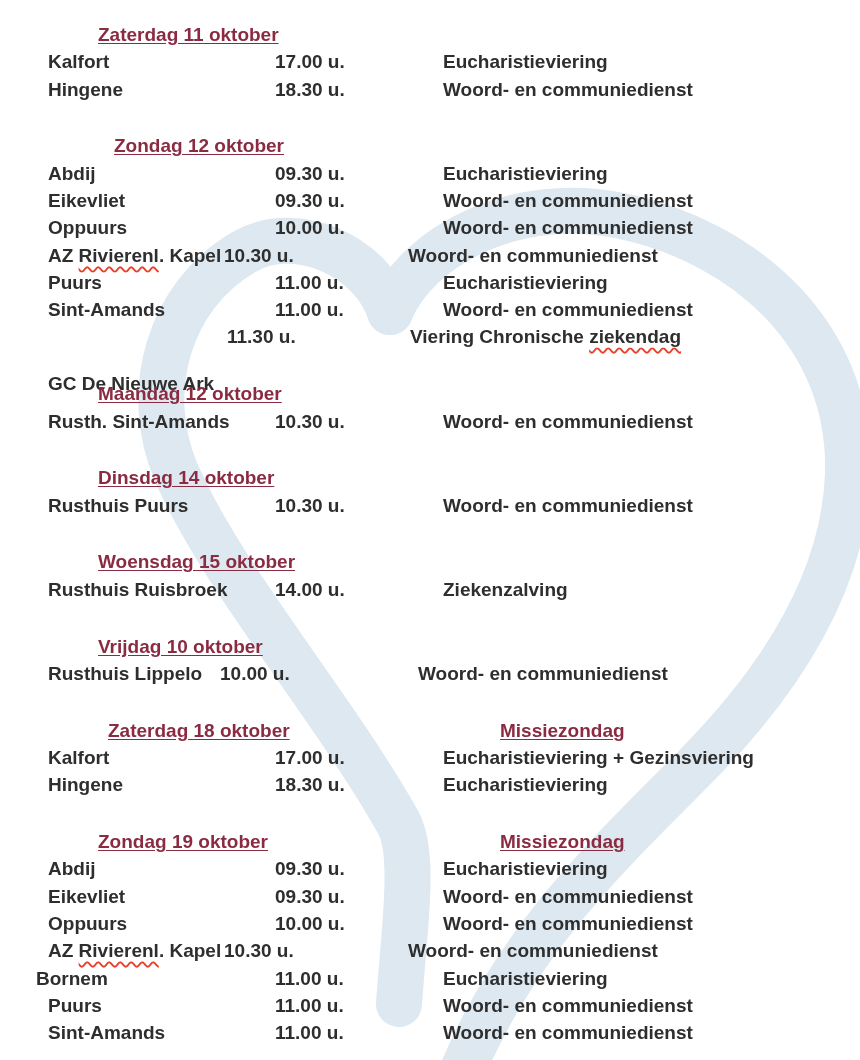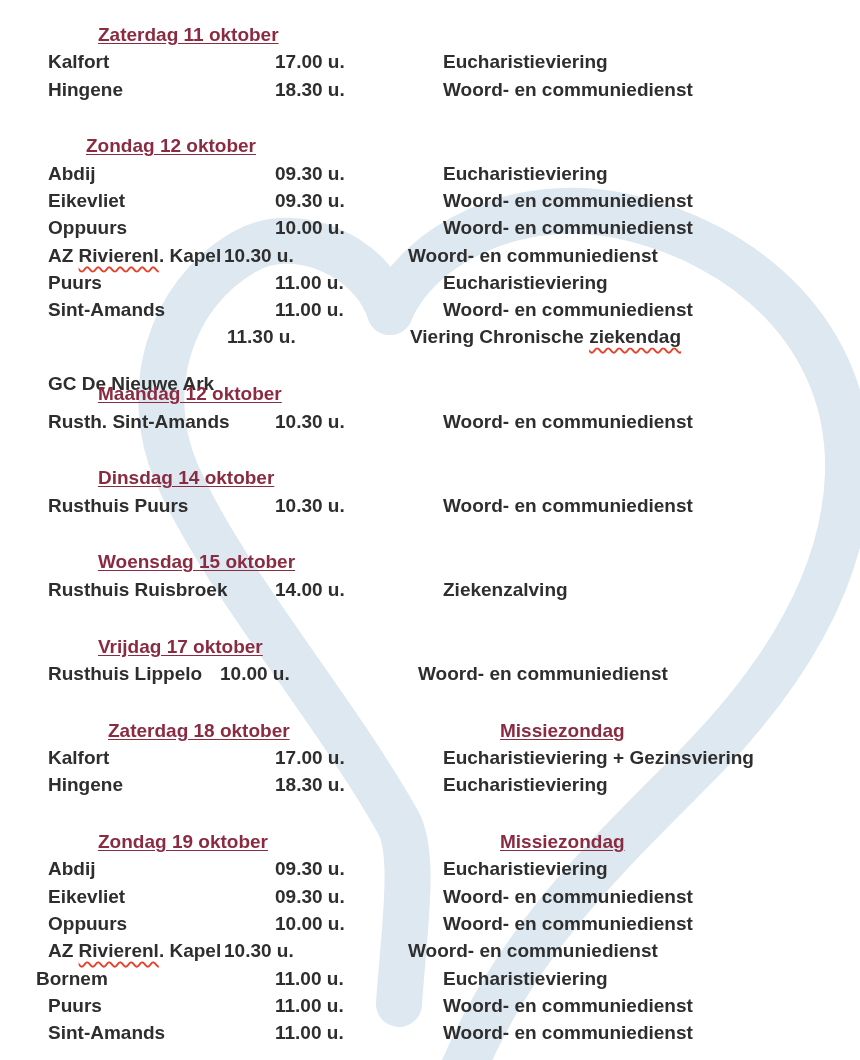--- a/index.html
+++ b/index.html
@@ -53,7 +53,7 @@
       </div>
       <div class="section">
         <div class="line">
-          <span class="hd" style="left: 86px;">Zondag 12 oktober</span>
+          <span class="hd" style="left: 114px;">Zondag 12 oktober</span>
         </div>
         <div class="line">
           <span class="loc" style="left: 48px;">Abdij</span>

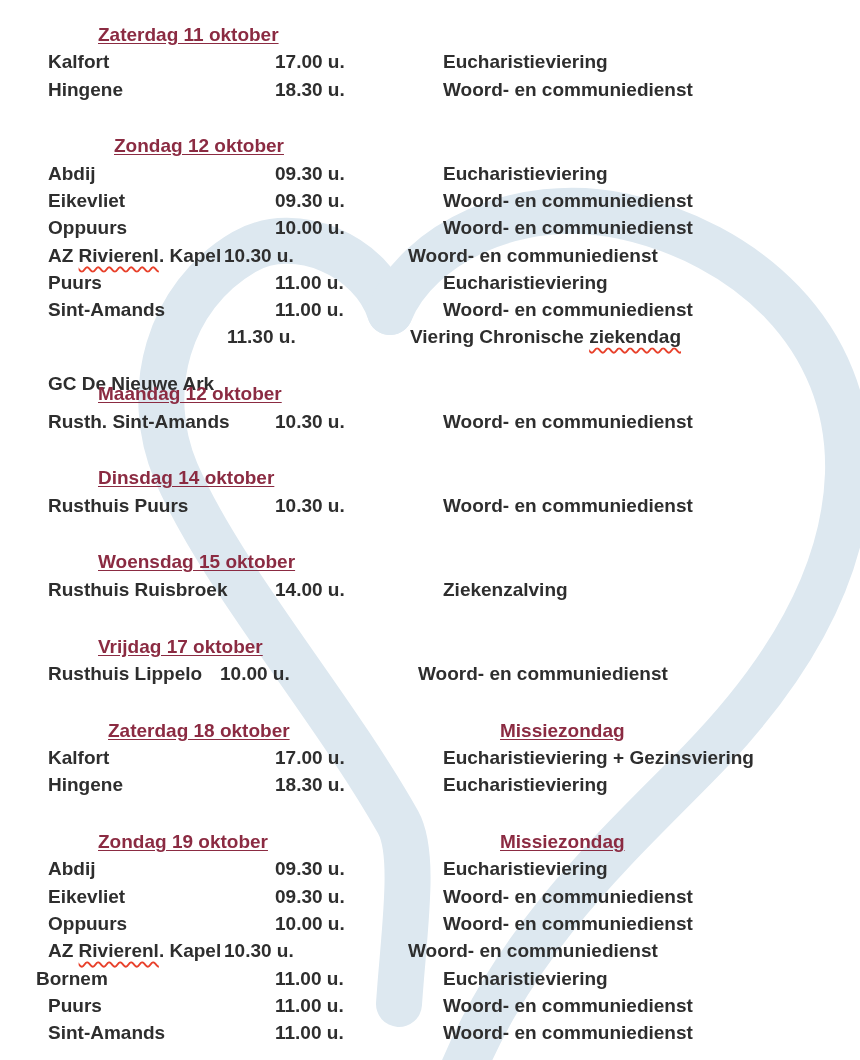--- a/index.html
+++ b/index.html
@@ -123,7 +123,7 @@
       </div>
       <div class="section">
         <div class="line">
-          <span class="hd" style="left: 98px;">Vrijdag 17 oktober</span>
+          <span class="hd" style="left: 98px;">Vrijdag 10 oktober</span>
         </div>
         <div class="line">
           <span class="loc" style="left: 48px;">Rusthuis Lippelo</span>

